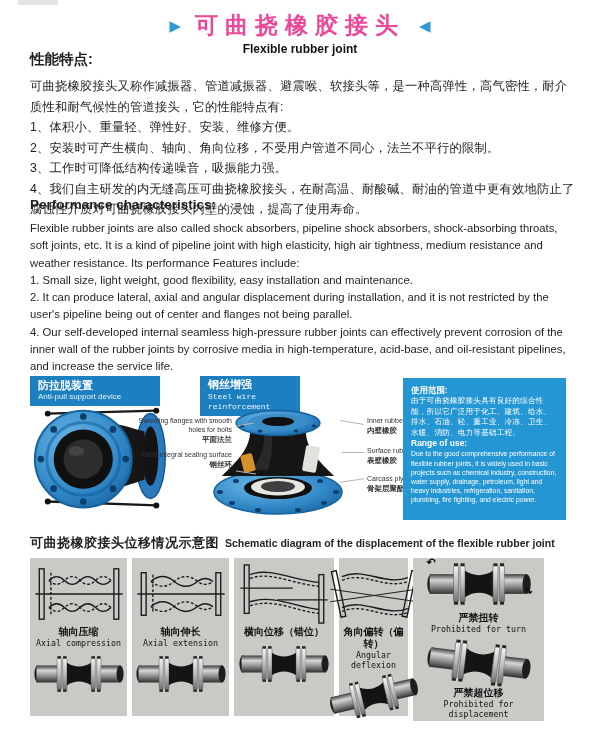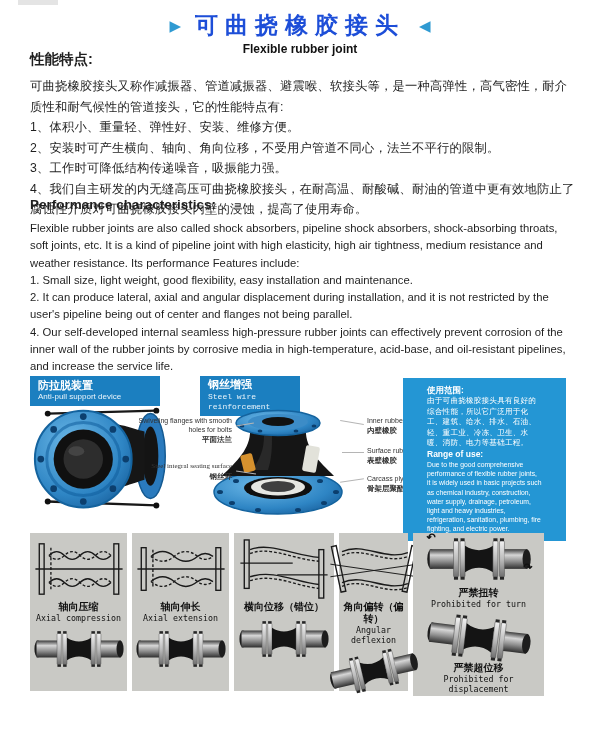--- a/index.html
+++ b/index.html
@@ -10,7 +10,7 @@
   
   .hdr{position:absolute;top:10px;left:0;width:600px;text-align:center;}
   .hdr .trow{display:flex;justify-content:center;align-items:center;gap:14px;}
-  .hdr h1{margin:0;font-size:23px;font-weight:bold;letter-spacing:7px;color:#1d4ed8;}
+  .hdr h1{margin:0;font-size:23px;font-weight:bold;letter-spacing:7px;color:#ec4899;}
   .tri{color:#2f9ad2;font-size:15px;line-height:1;}
   .hdr .sub{font-size:12px;font-weight:bold;color:#111;margin-top:1px;}
 

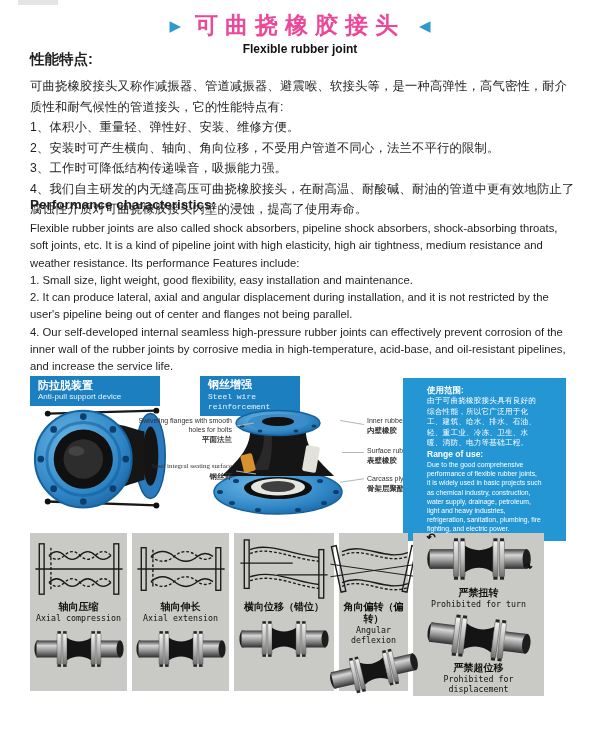--- a/index.html
+++ b/index.html
@@ -53,7 +53,7 @@
   .wm .note{font-size:8px;color:#b0b0b0;margin-top:3px;letter-spacing:1px;}
 
   .infobox{position:absolute;left:403px;top:6px;width:163px;min-height:142px;background:#2496d4;color:#fff;
-           padding:7px 24px;box-sizing:border-box;}
+           padding:7px 8px;box-sizing:border-box;}
   .infobox .h{font-size:8.5px;font-weight:bold;line-height:11px;}
   .infobox .b-zh{font-size:7.6px;line-height:10.6px;letter-spacing:.2px;}
   .infobox .b-en{font-size:6.8px;line-height:9.2px;}

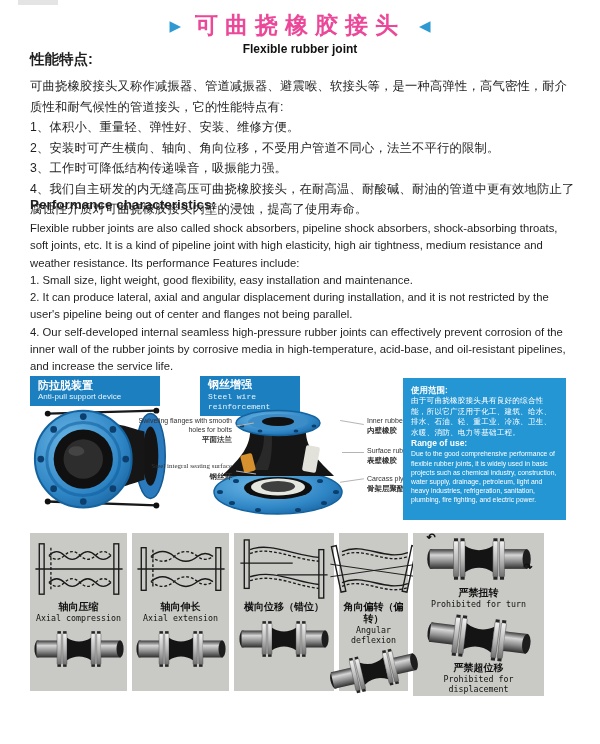--- a/index.html
+++ b/index.html
@@ -37,7 +37,7 @@
   .ann .zh{font-weight:bold;font-size:7.5px;display:block;margin-top:1px;}
   .ann-l{width:100px;text-align:right;left:132px;}
   .ann-l1{top:44px;}
-  .ann-l2{top:90px;font-family:Liberation Serif, serif;}
+  .ann-l2{top:78px;}
   .ann-r{width:90px;text-align:left;left:367px;}
   .ann-r1{top:44px;}
   .ann-r2{top:74px;}

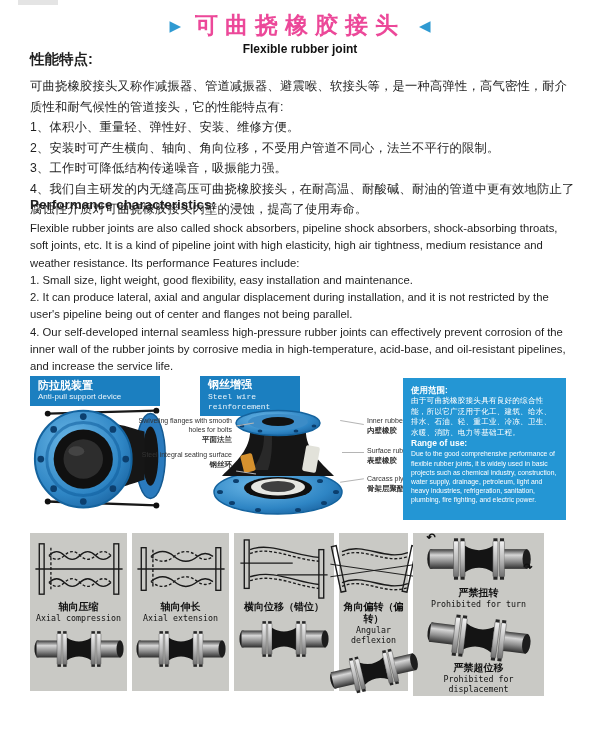--- a/index.html
+++ b/index.html
@@ -260,6 +260,9 @@
   </div>
 
   <div class="schematic">
+    <div class="shead">
+      <span class="zh">可曲挠橡胶接头位移情况示意图</span><span class="en">Schematic diagram of the displacement of the flexible rubber joint</span>
+    </div>
 
     <div class="panels">
 

